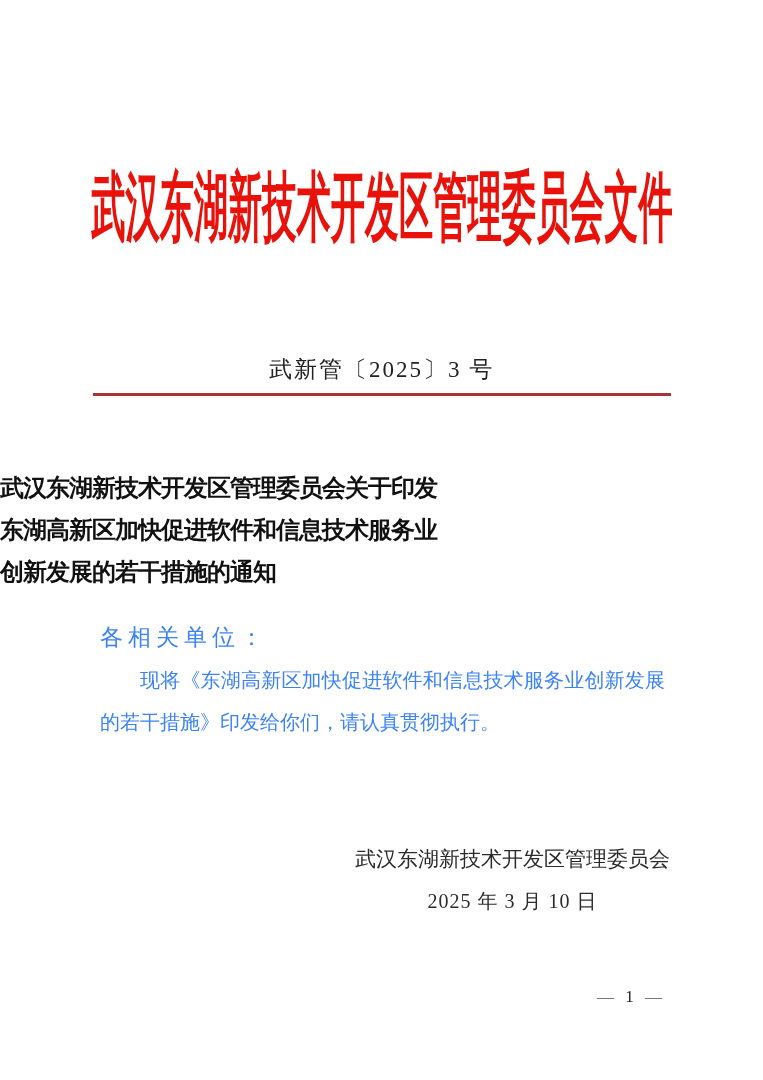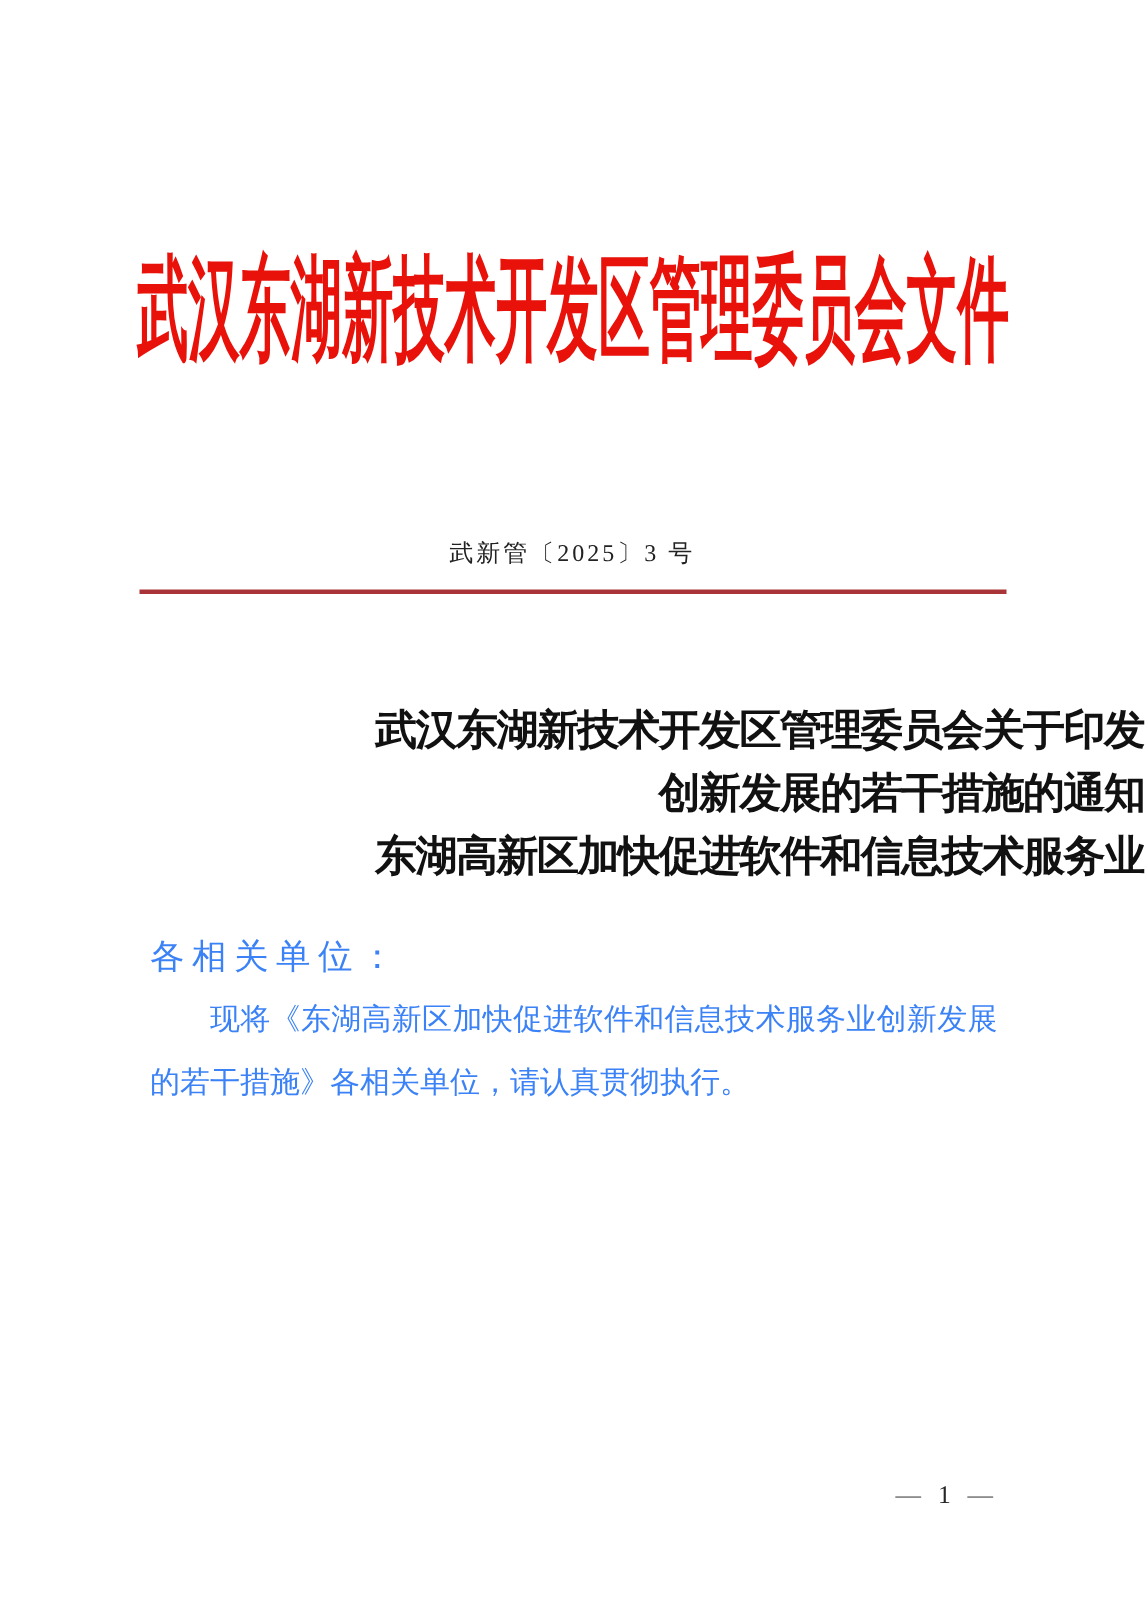--- a/index.html
+++ b/index.html
@@ -50,7 +50,7 @@
     position: absolute;
     top: 357px; left: 0; right: 0;
     text-align: center;
-    font-size: 16px;
+    font-size: 23px;
     line-height: 26px;
     letter-spacing: 2px;
     color: #222;

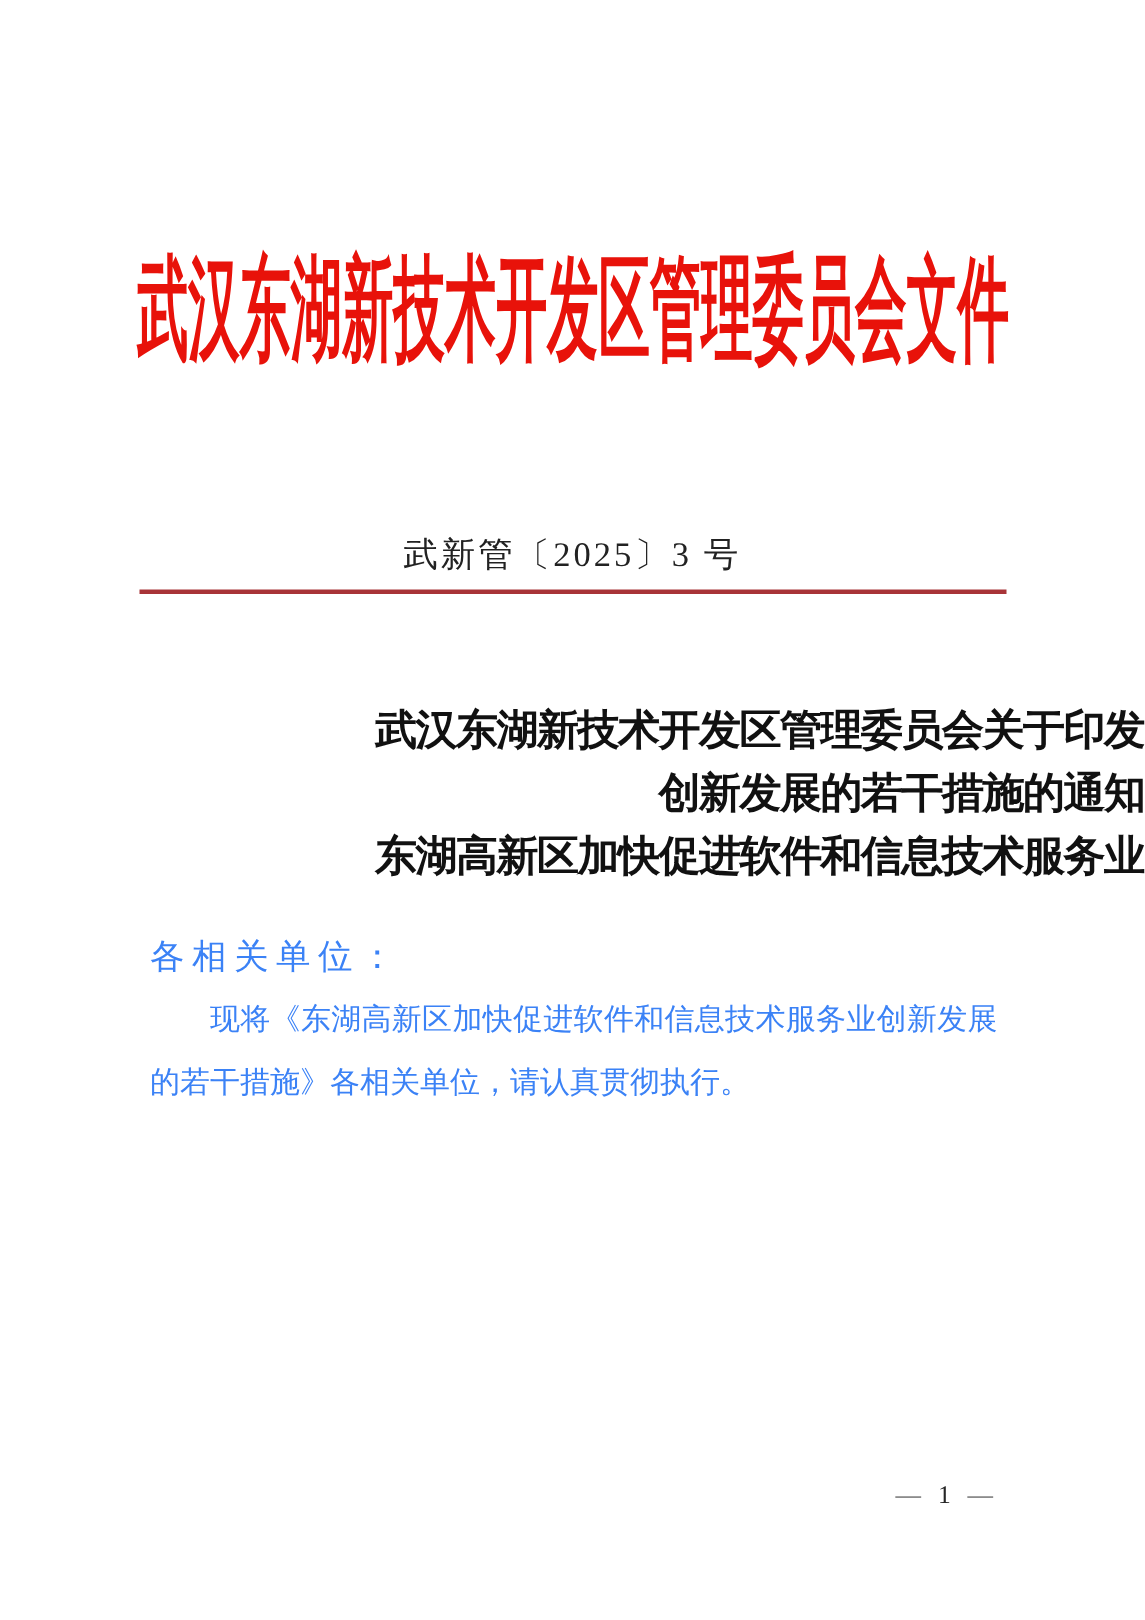--- a/index.html
+++ b/index.html
@@ -71,13 +71,12 @@
   .doc-title {
     position: absolute;
     top: 467px; left: 0; right: 0;
-    text-align: right;
+    text-align: left;
     font-weight: bold;
-    font-size: 28px;
+    font-size: 24px;
     line-height: 42px;
     letter-spacing: -1px;
     color: #111;
-    padding-left: 44px;
   }
 
   

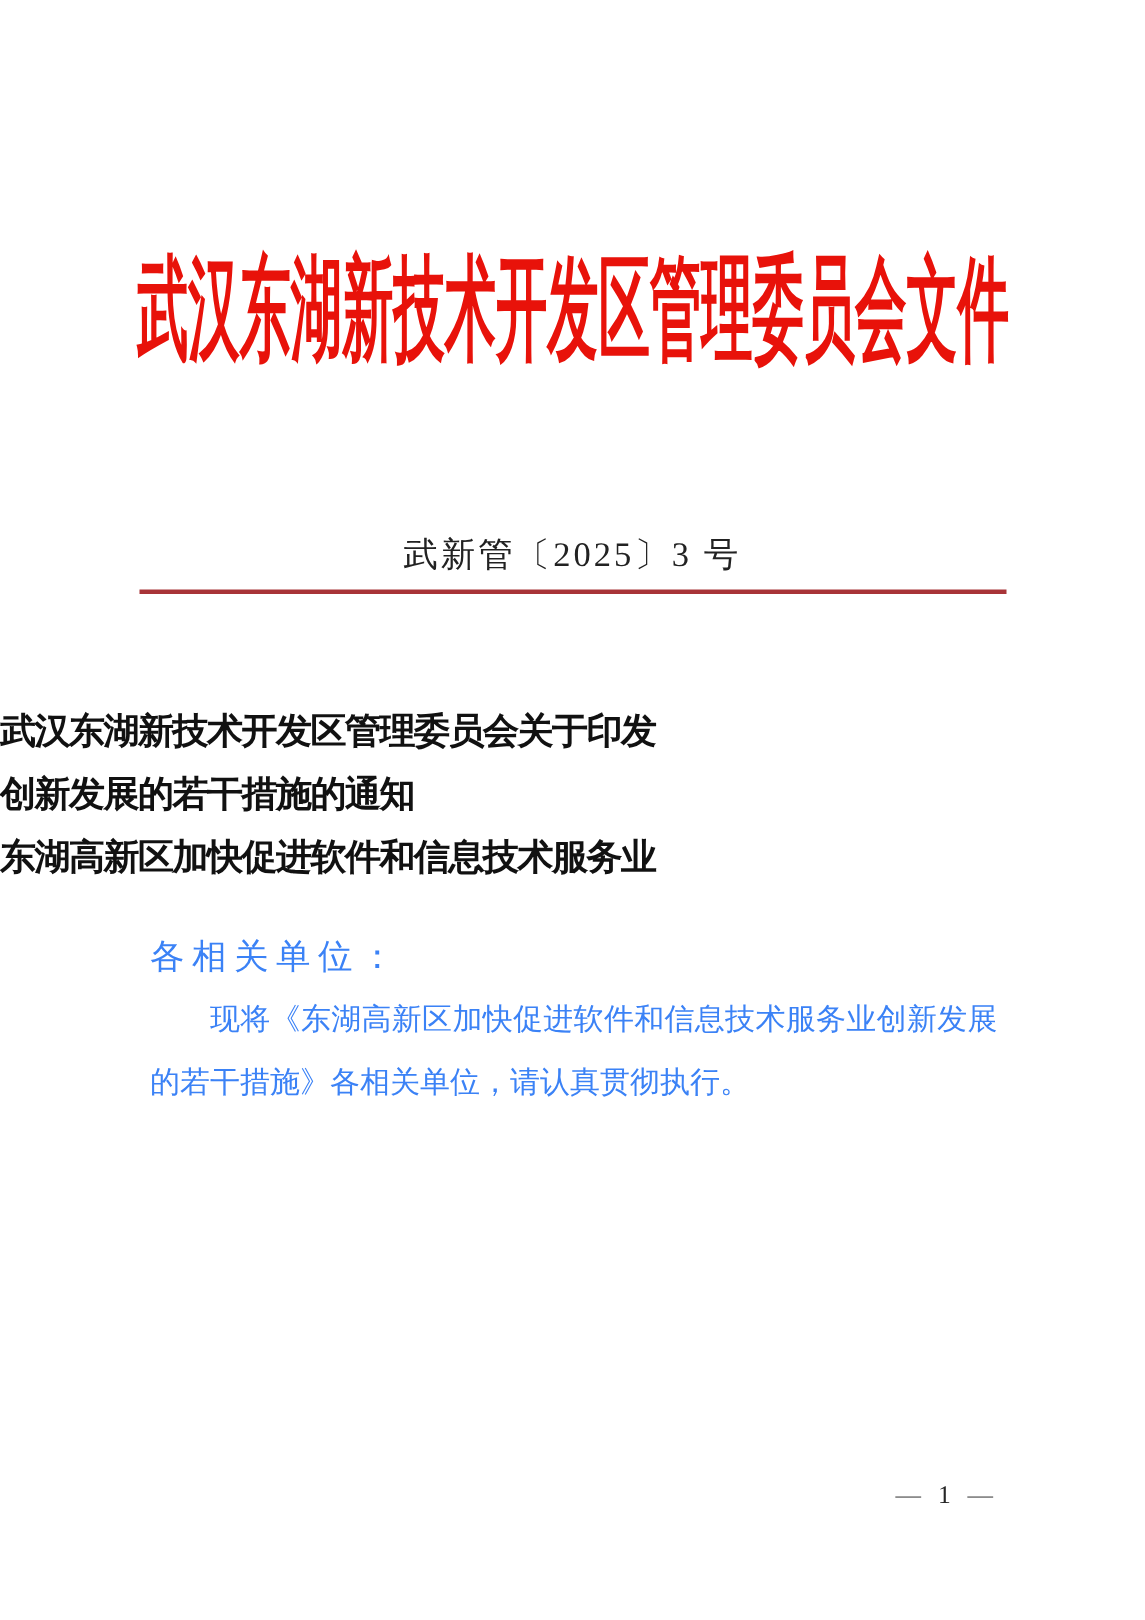--- a/index.html
+++ b/index.html
@@ -149,8 +149,8 @@
 
   <div class="doc-title">
     <div>武汉东湖新技术开发区管理委员会关于印发</div>
+    <div>东湖高新区加快促进软件和信息技术服务业</div>
     <div>创新发展的若干措施的通知</div>
-    <div>东湖高新区加快促进软件和信息技术服务业</div>
   </div>
 
   <div class="body-block">

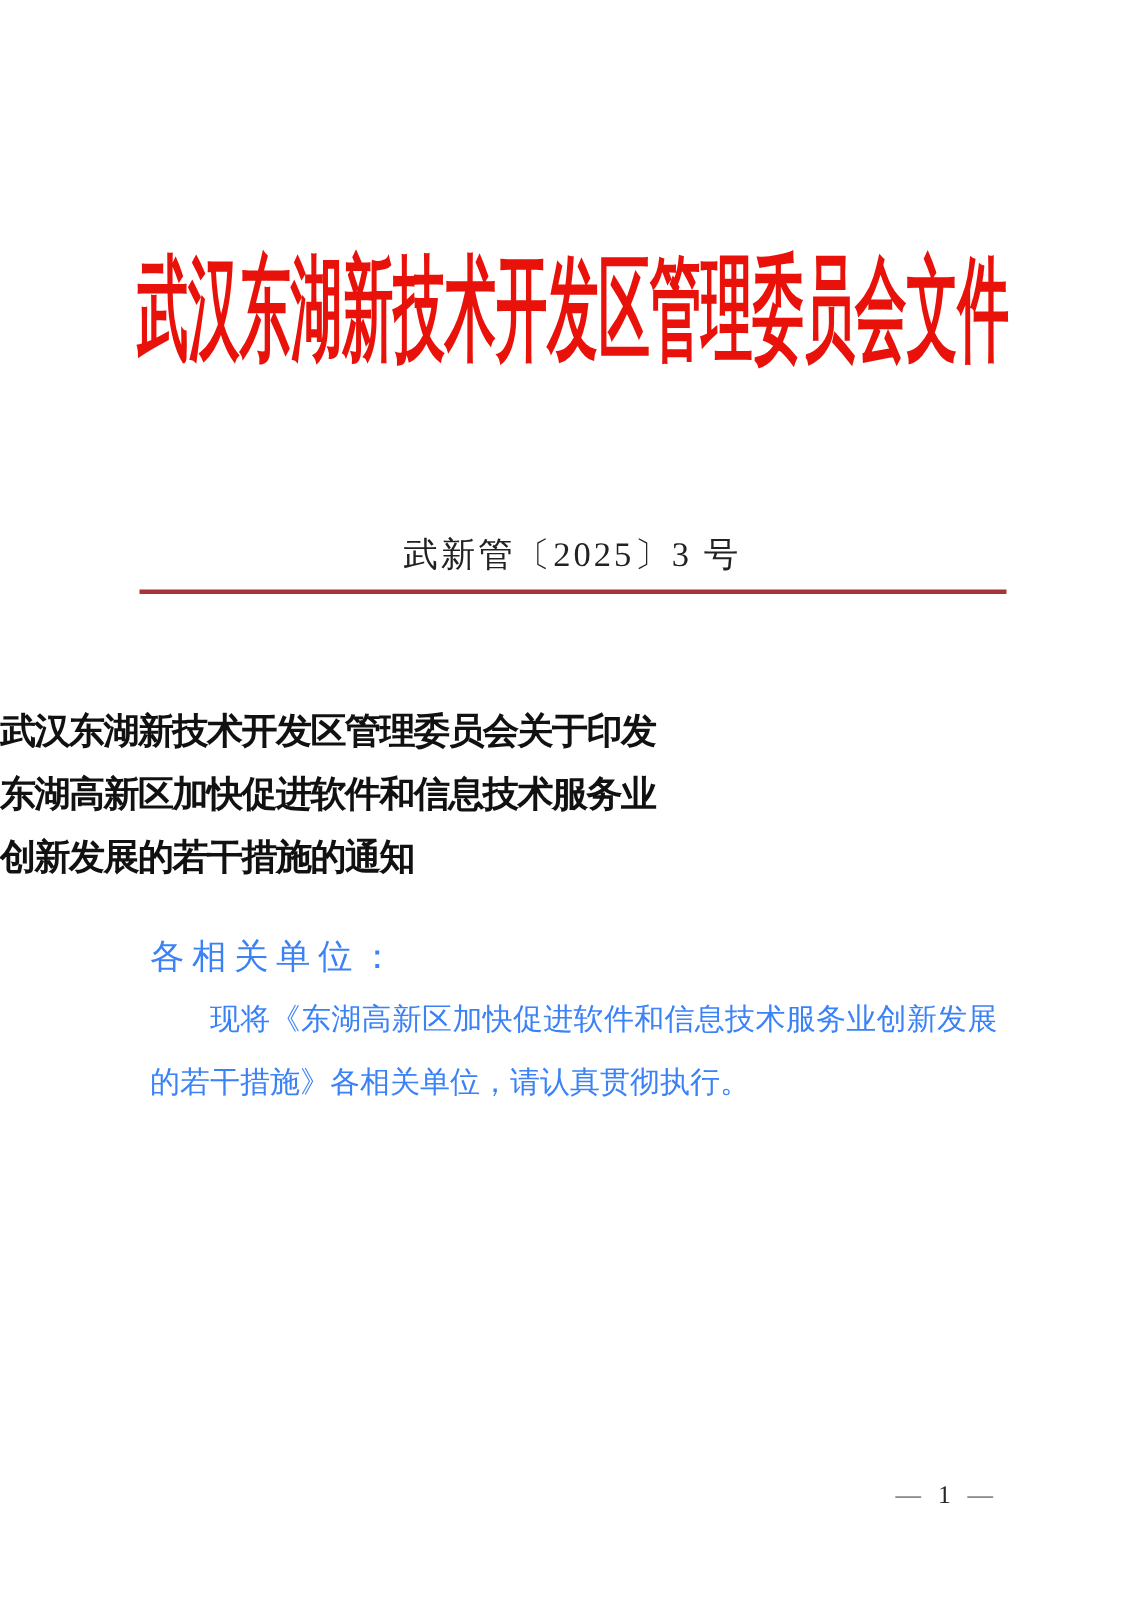--- a/index.html
+++ b/index.html
@@ -155,7 +155,7 @@
 
   <div class="body-block">
     <div class="salutation">各相关单位：</div>
-    <div class="paragraph">现将《东湖高新区加快促进软件和信息技术服务业创新发展的若干措施》各相关单位，请认真贯彻执行。</div>
+    <div class="paragraph">现将《东湖高新区加快促进软件和信息技术服务业创新发展的若干措施》印发给你们，请认真贯彻执行。</div>
   </div>
 
 

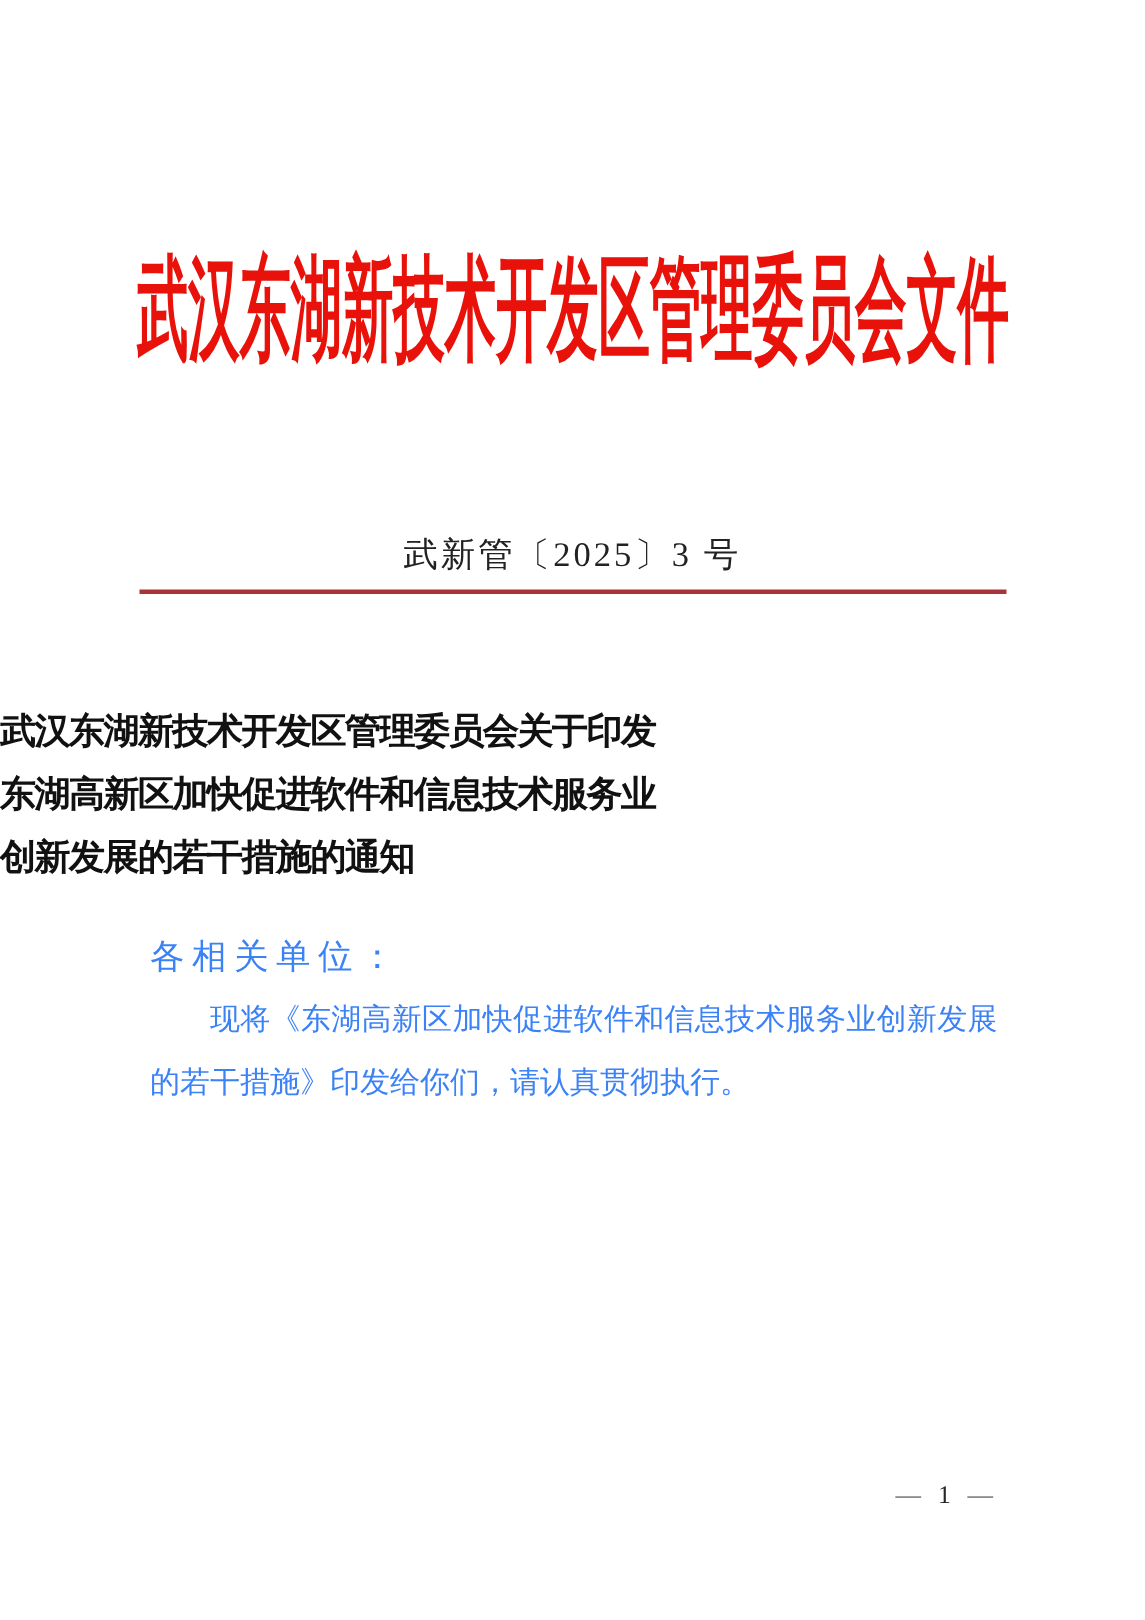--- a/index.html
+++ b/index.html
@@ -158,6 +158,10 @@
     <div class="paragraph">现将《东湖高新区加快促进软件和信息技术服务业创新发展的若干措施》印发给你们，请认真贯彻执行。</div>
   </div>
 
+  <div class="sig-block">
+    <div class="signature">武汉东湖新技术开发区管理委员会</div>
+    <div class="sig-date">2025 年 3 月 10 日</div>
+  </div>
 
   <div class="page-footer">
     <span class="dash">—</span>

